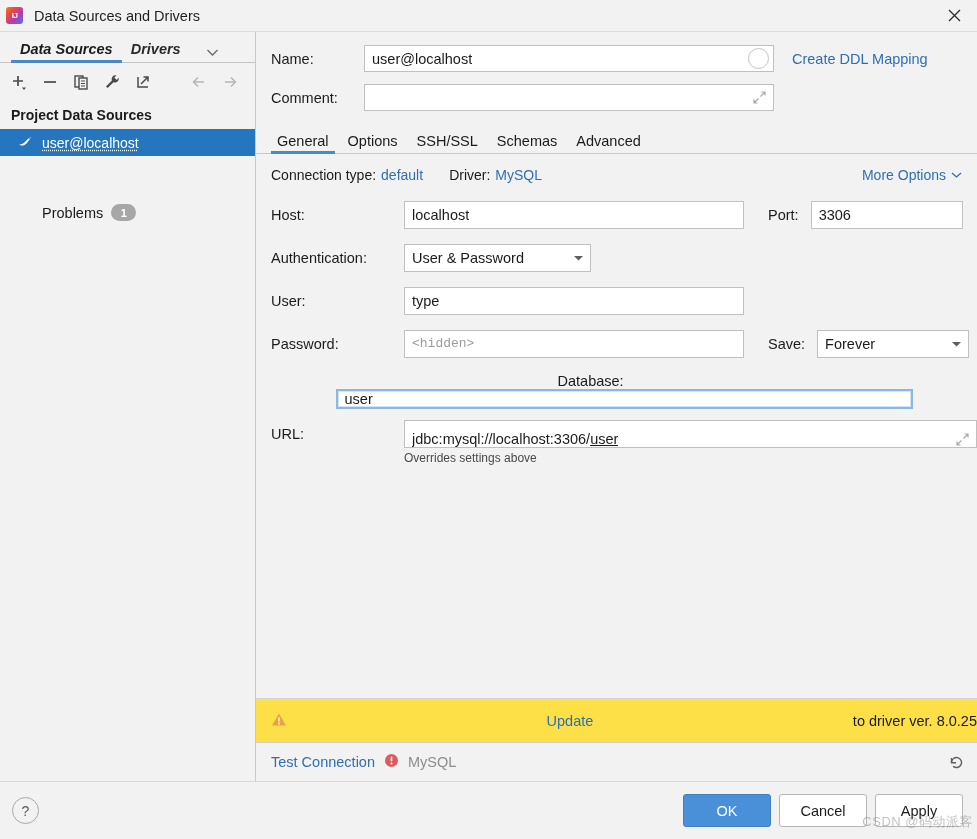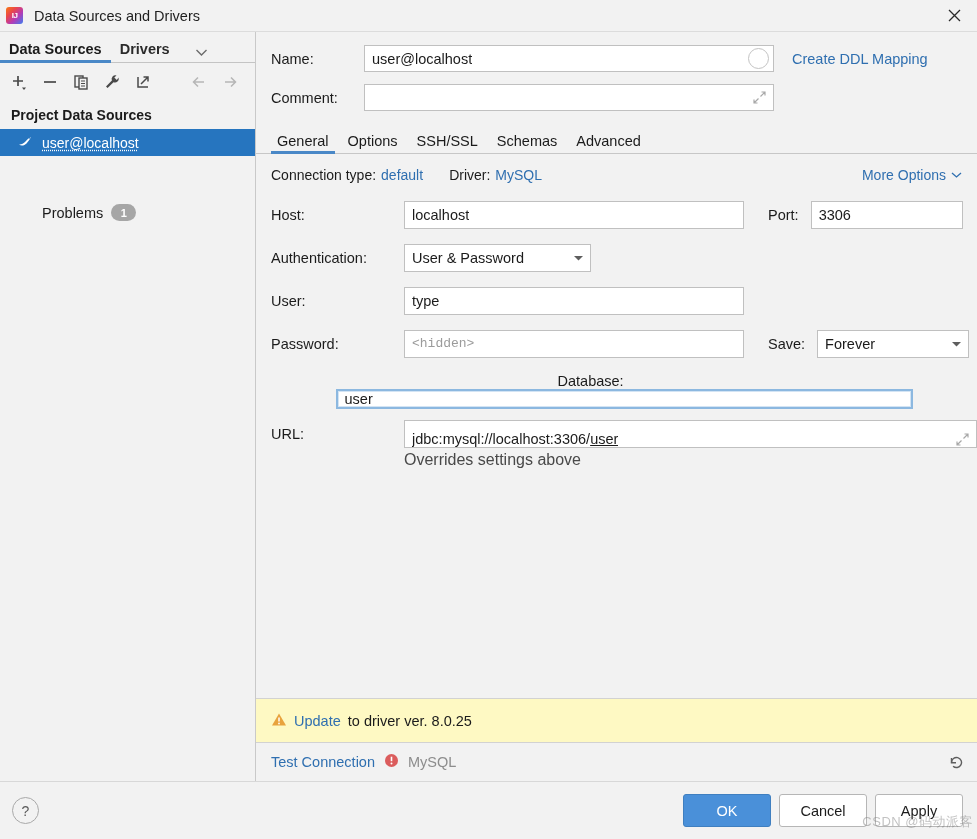--- a/index.html
+++ b/index.html
@@ -99,7 +99,8 @@
     align-items: flex-end;
     position: relative;
     border-bottom: 1px solid #c4c4c4;
-    padding-left: 0;
+    padding-left: 11px;
+    font-style: italic;
   }
   .lp-tab {
     font-size: 14.5px;

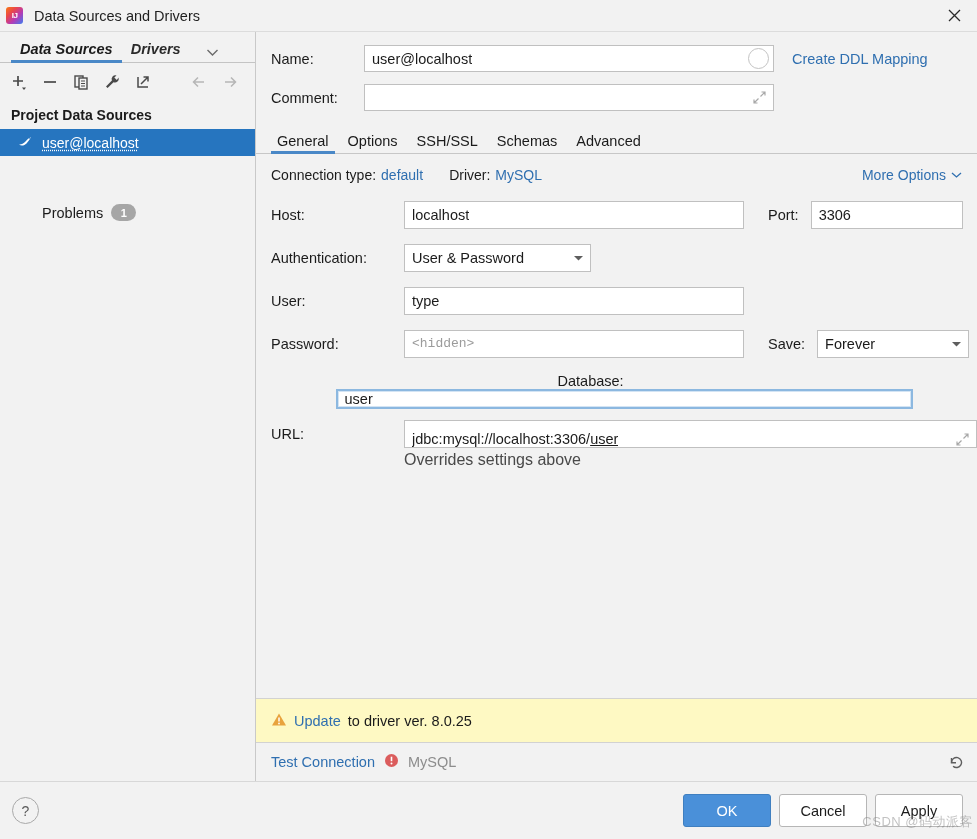--- a/index.html
+++ b/index.html
@@ -361,7 +361,7 @@
   .url-field { width: 577px; height: 28px; align-items: flex-end; }
   .url-val .u { text-decoration: underline; }
   .overrides {
-    font-size: 16px;
+    font-size: 12px;
     color: #494949;
     margin: 2px 0 0 133px;
   }

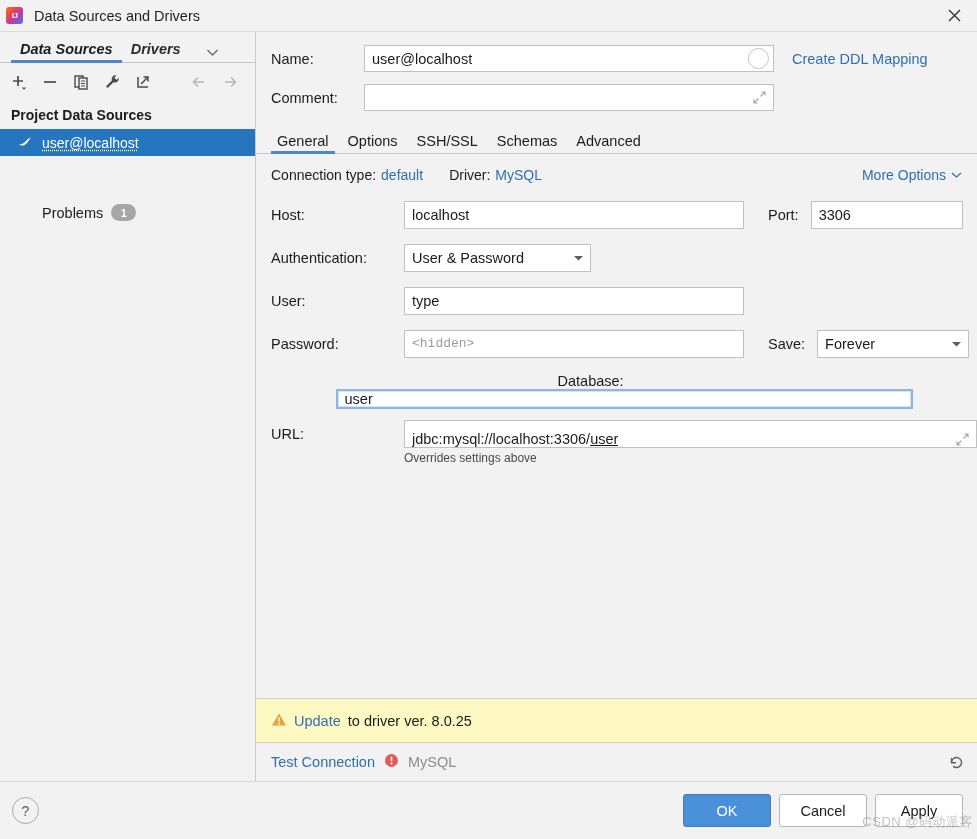--- a/index.html
+++ b/index.html
@@ -374,7 +374,8 @@
     padding-left: 15px;
     border-top: 1px solid #d2d2d2;
     gap: 7px;
-    background: #fef9c3;
+    background: #fde047;
+    justify-content: space-between;
   }
   .notice-text { font-size: 14.5px; color: #1b1b1b; white-space: nowrap; }
   .test-row {

